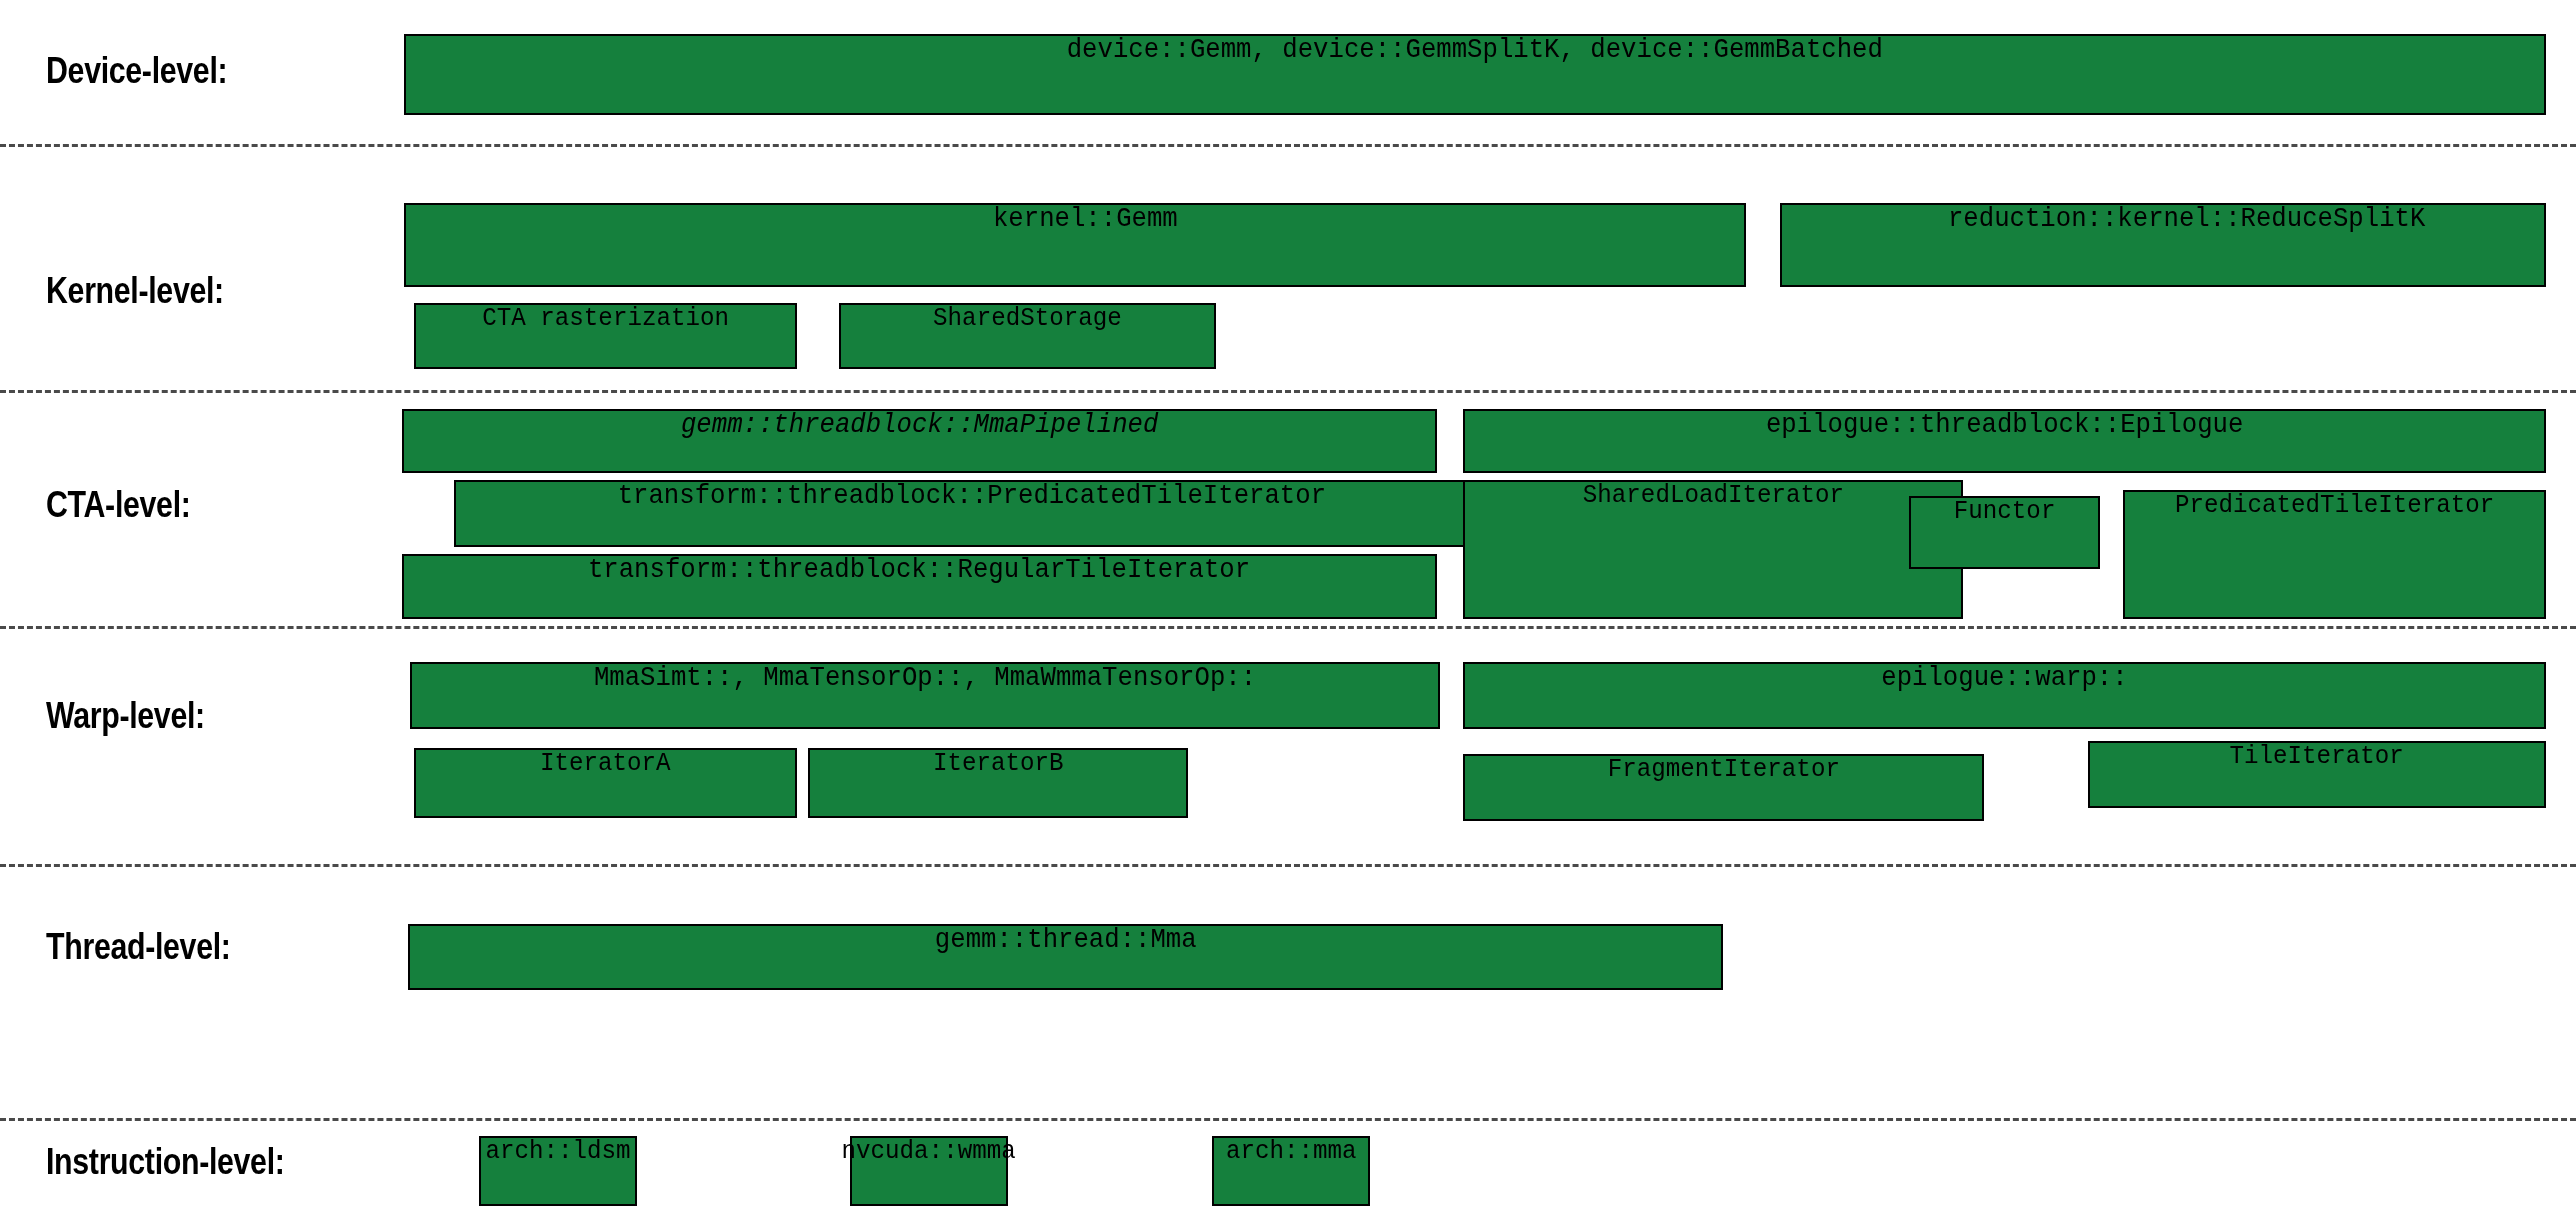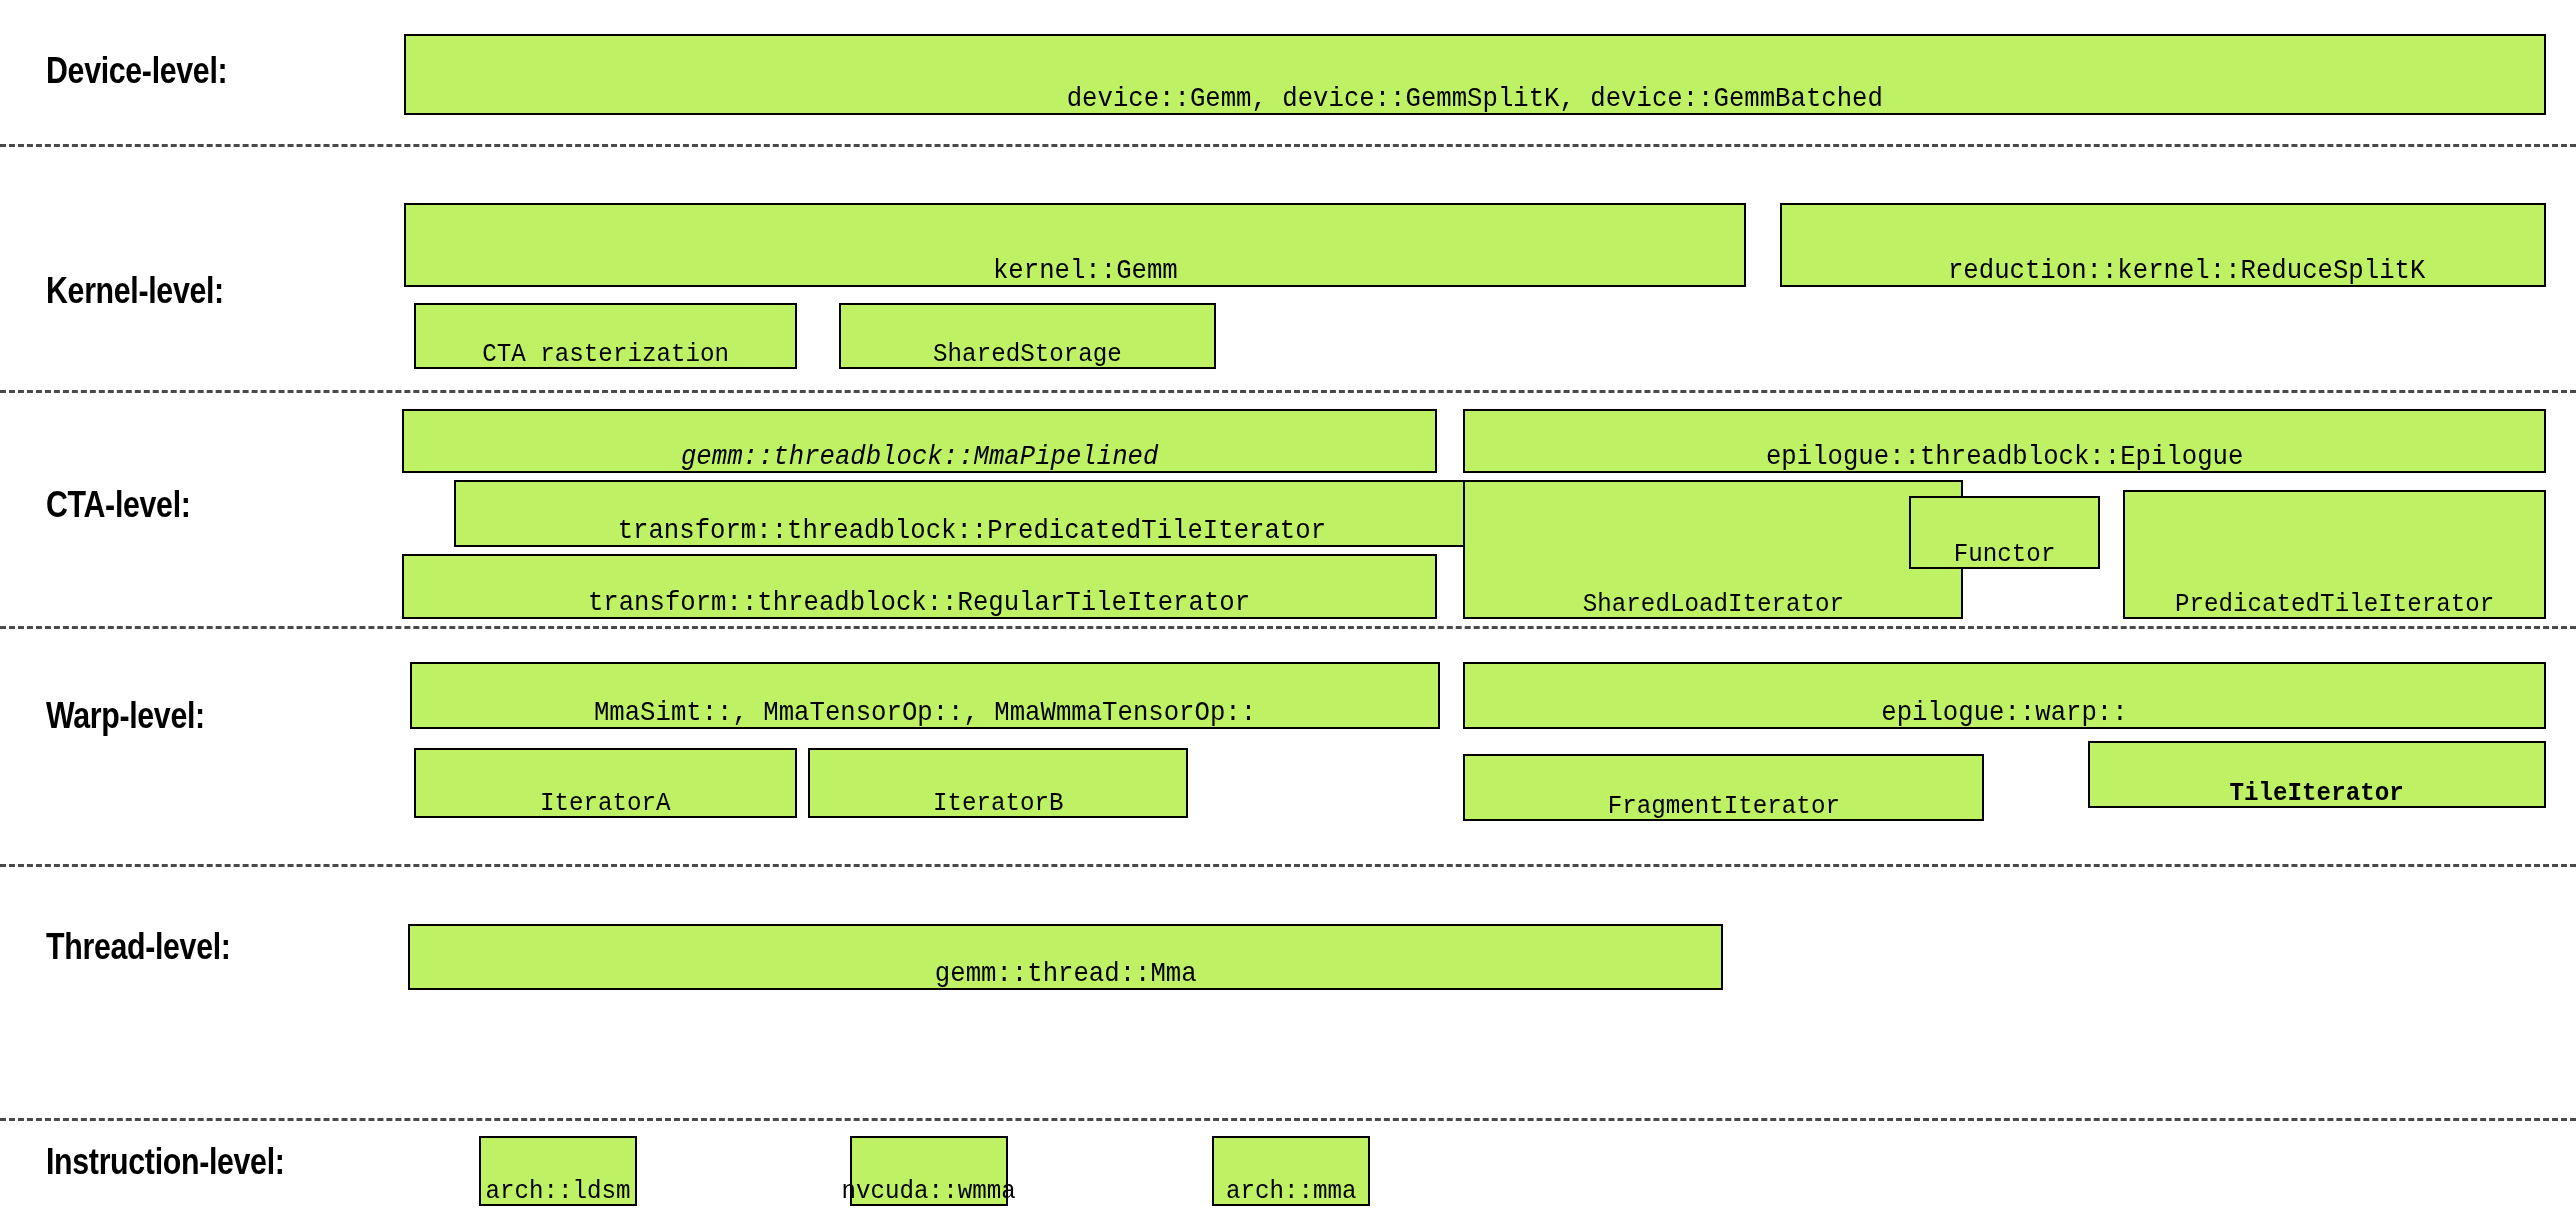--- a/index.html
+++ b/index.html
@@ -31,9 +31,9 @@
     position: absolute;
     box-sizing: border-box;
     border: 2.3px solid #000000;
-    background: #bef264;
+    background: #15803d;
     display: flex;
-    align-items: flex-end;
+    align-items: flex-start;
     justify-content: center;
   }
   .box > .box-label {

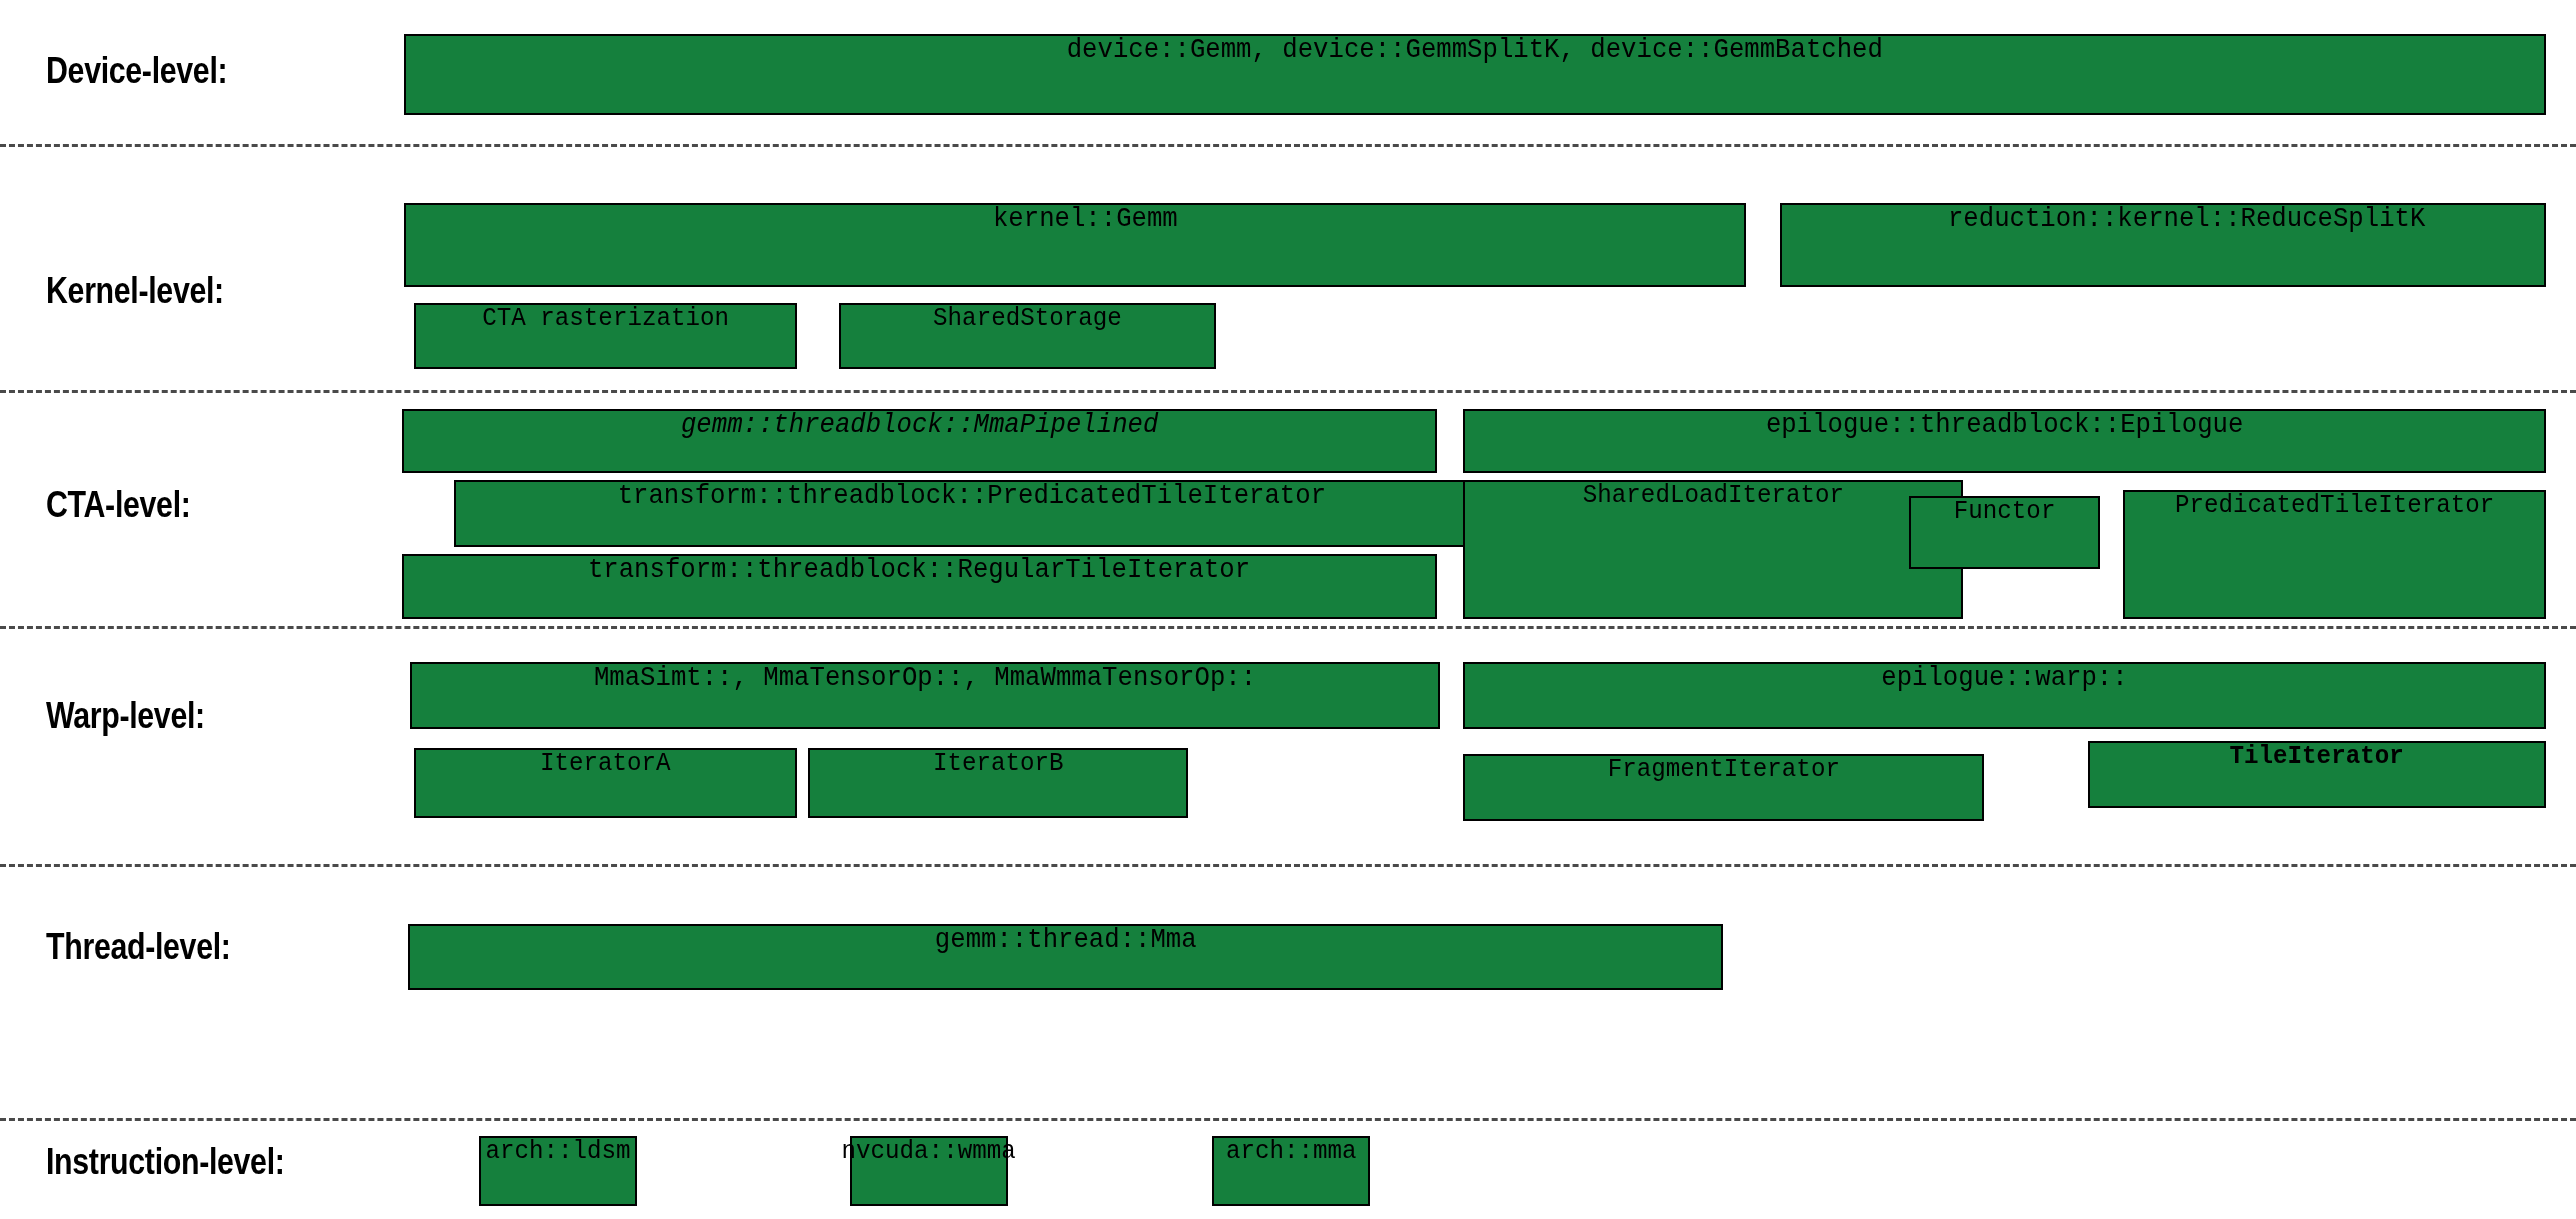--- a/index.html
+++ b/index.html
@@ -140,7 +140,7 @@
     <span class="box-label">FragmentIterator</span>
   </div>
 
-  <div class="box small" style="left:2088px; top:741px; width:458px; height:67px;font-weight:bold;">
+  <div class="box small" style="left:2088px; top:741px; width:458px; height:67px;">
     <span class="box-label">TileIterator</span>
   </div>
 

